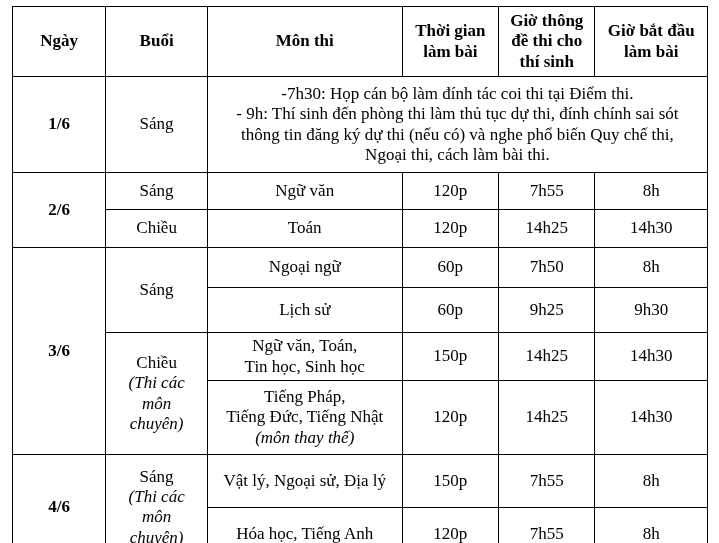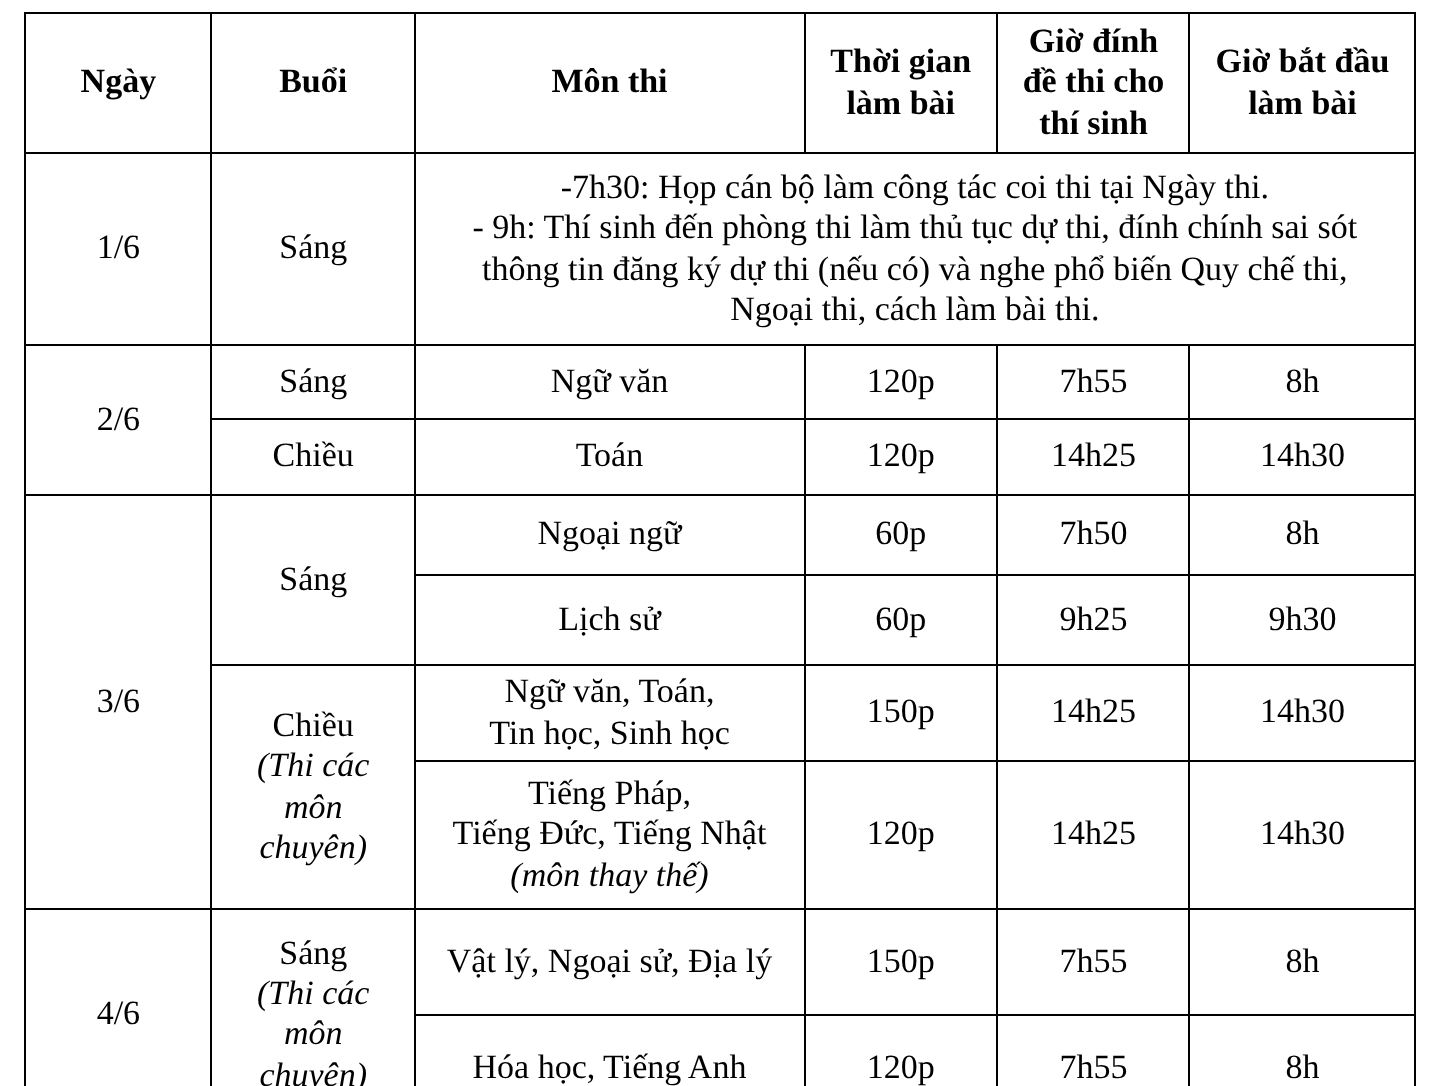--- a/index.html
+++ b/index.html
@@ -117,7 +117,7 @@
           <span>làm bài</span>
         </td>
         <td class="th">
-          <span>Giờ đính</span><br>
+          <span>Giờ thông</span><br>
           <span>đề thi cho</span><br>
           <span>thí sinh</span>
         </td>

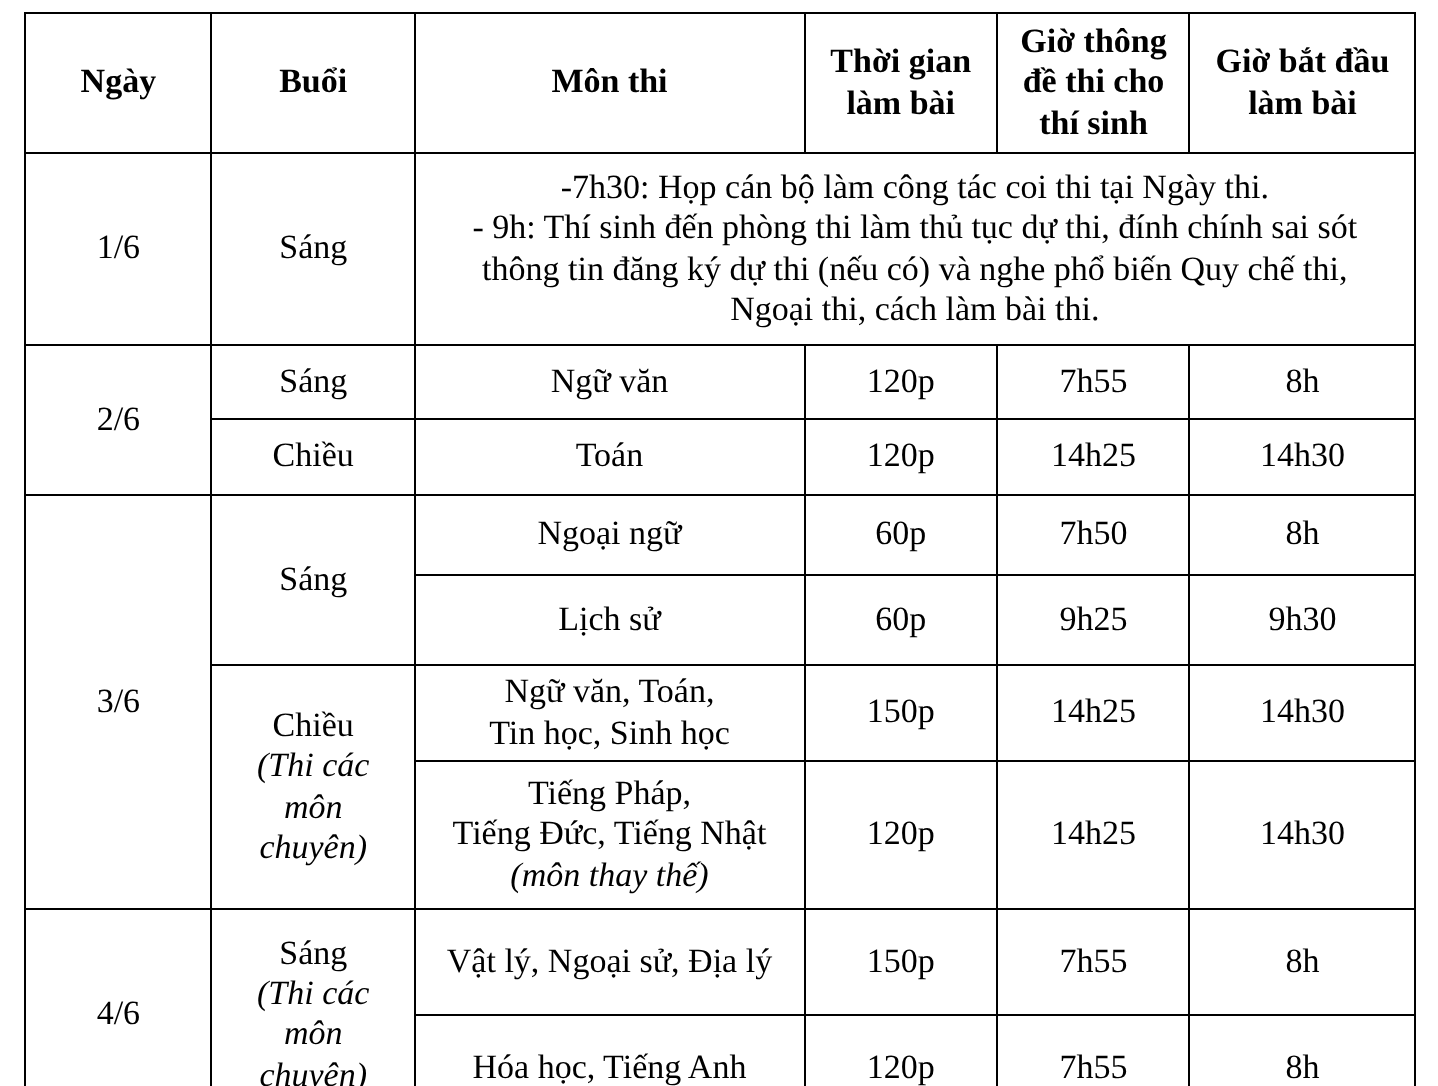--- a/index.html
+++ b/index.html
@@ -131,7 +131,7 @@
         <td class="date-cell">1/6</td>
         <td class="session-cell">Sáng</td>
         <td class="note-cell" colspan="4">
-          <span>-7h30: Họp cán bộ làm công tác coi thi tại Ngày thi.</span><br>
+          <span>-7h30: Họp cán bộ làm đính tác coi thi tại Điểm thi.</span><br>
           <span>- 9h: Thí sinh đến phòng thi làm thủ tục dự thi, đính chính sai sót</span><br>
           <span>thông tin đăng ký dự thi (nếu có) và nghe phổ biến Quy chế thi,</span><br>
           <span>Ngoại thi, cách làm bài thi.</span>

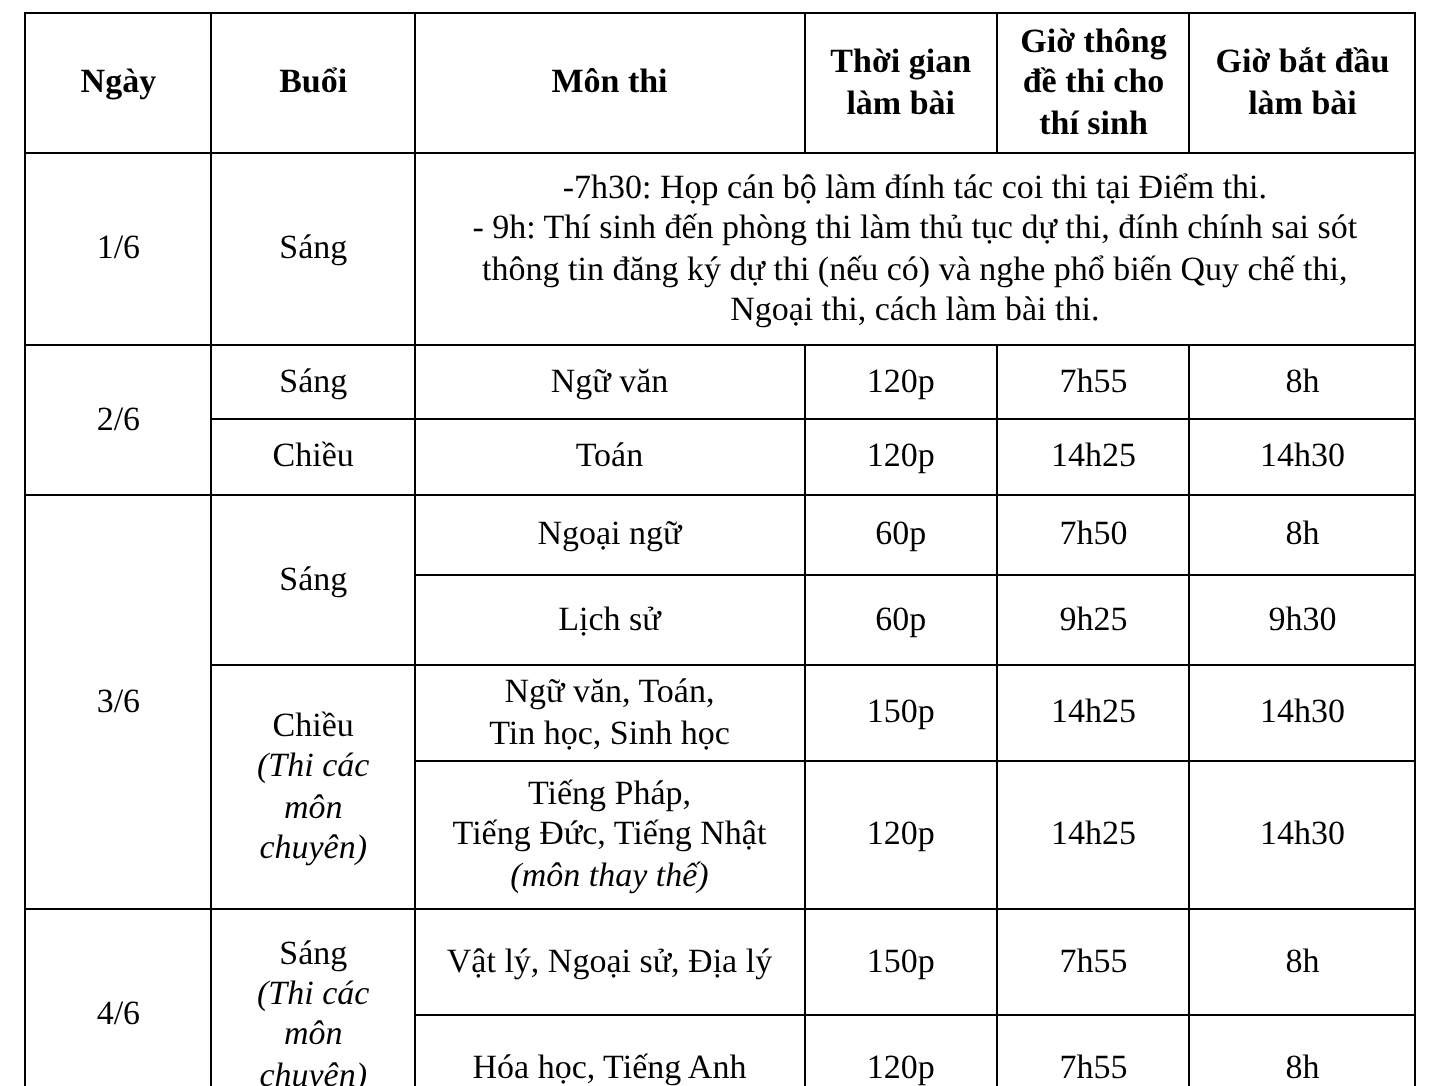--- a/index.html
+++ b/index.html
@@ -56,7 +56,7 @@
     padding: 4px 3px;
   }
   td.date-cell {
-    font-weight: normal;
+    font-weight: bold;
     font-size: 17px;
   }
   td.note-cell {

